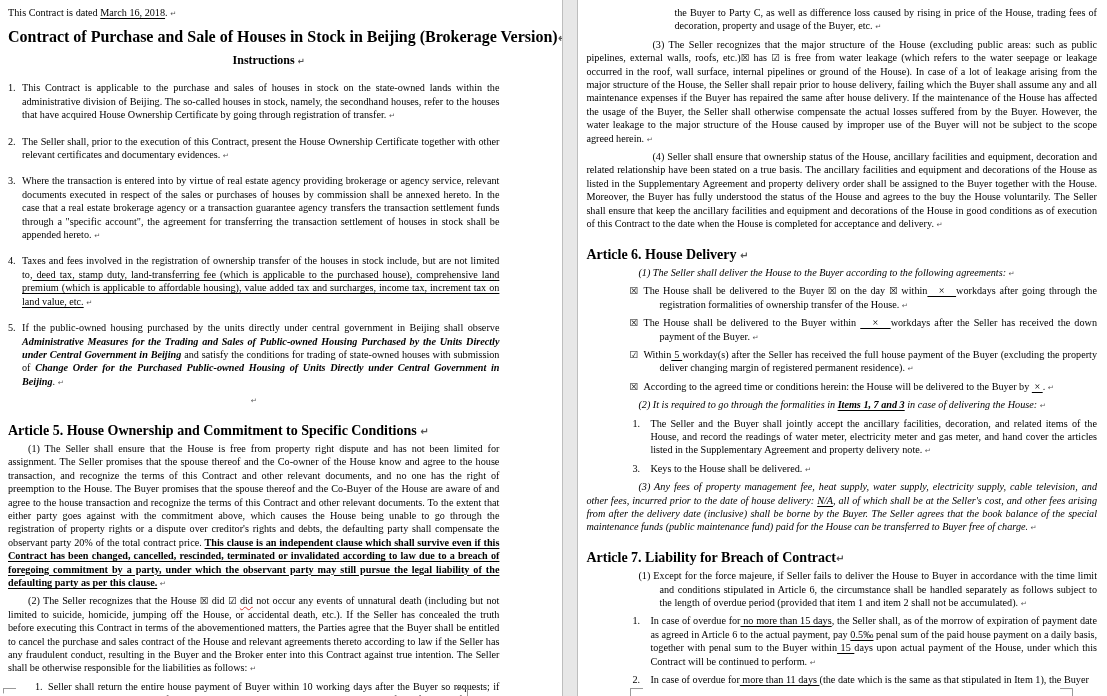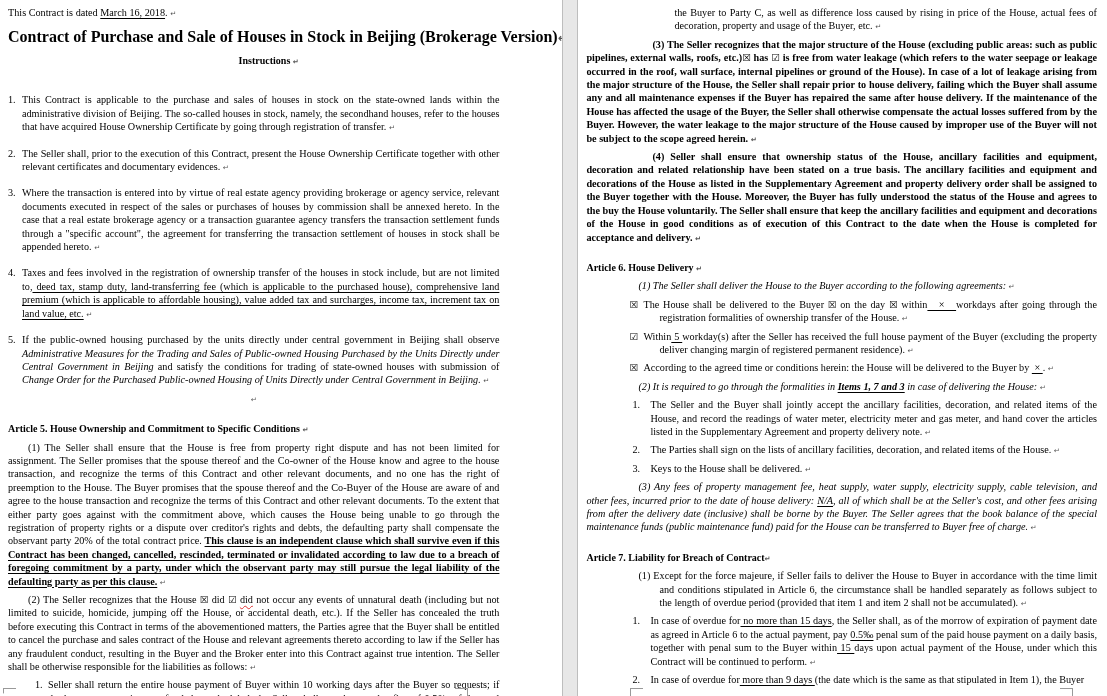--- a/index.html
+++ b/index.html
@@ -64,7 +64,7 @@
   <div class="page page-right">
     <div class="cm cm-l" style="left:52px"></div>
     <div class="cm cm-r" style="left:482px"></div>
-  <div class="p cont"><span>the Buyer to Party C, as well as difference loss caused by rising in price of the House, actual fees of decoration, property and usage of the Buyer, etc. </span><span class="r-pm">↵</span></div>
+  <div class="p cont"><span>the Buyer to Party C, as well as difference loss caused by rising in price of the House, trading fees of decoration, property and usage of the Buyer, etc. </span><span class="r-pm">↵</span></div>
       <div class="p ind-b"><span>(3) The Seller recognizes that the major structure of the House (excluding public areas: such as public pipelines, external walls, roofs, etc.)</span><span class="r-cb">☒</span><span> has </span><span class="r-cb">☑</span><span> is free from water leakage (which refers to the water seepage or leakage occurred in the roof, wall surface, internal pipelines or ground of the House). In case of a lot of leakage arising from the major structure of the House, the Seller shall repair prior to house delivery, failing which the Buyer shall assume any and all maintenance expenses if the Buyer has repaired the same after house delivery. If the maintenance of the House has affected the usage of the Buyer, the Seller shall otherwise compensate the actual losses suffered from by the Buyer. However, the water leakage to the major structure of the House caused by improper use of the Buyer will not be subject to the scope agreed herein. </span><span class="r-pm">↵</span></div>
       <div class="p ind-b"><span>(4) Seller shall ensure that ownership status of the House, ancillary facilities and equipment, decoration and related relationship have been stated on a true basis. The ancillary facilities and equipment and decorations of the House as listed in the Supplementary Agreement and property delivery order shall be assigned to the Buyer together with the House. Moreover, the Buyer has fully understood the status of the House and agrees to the buy the House voluntarily. The Seller shall ensure that keep the ancillary facilities and equipment and decorations of the House in good conditions as of execution of this Contract to the date when the House is completed for acceptance and delivery. </span><span class="r-pm">↵</span></div>
       <div class="heading"><span>Article 6. House Delivery </span><span class="r-pm">↵</span></div>

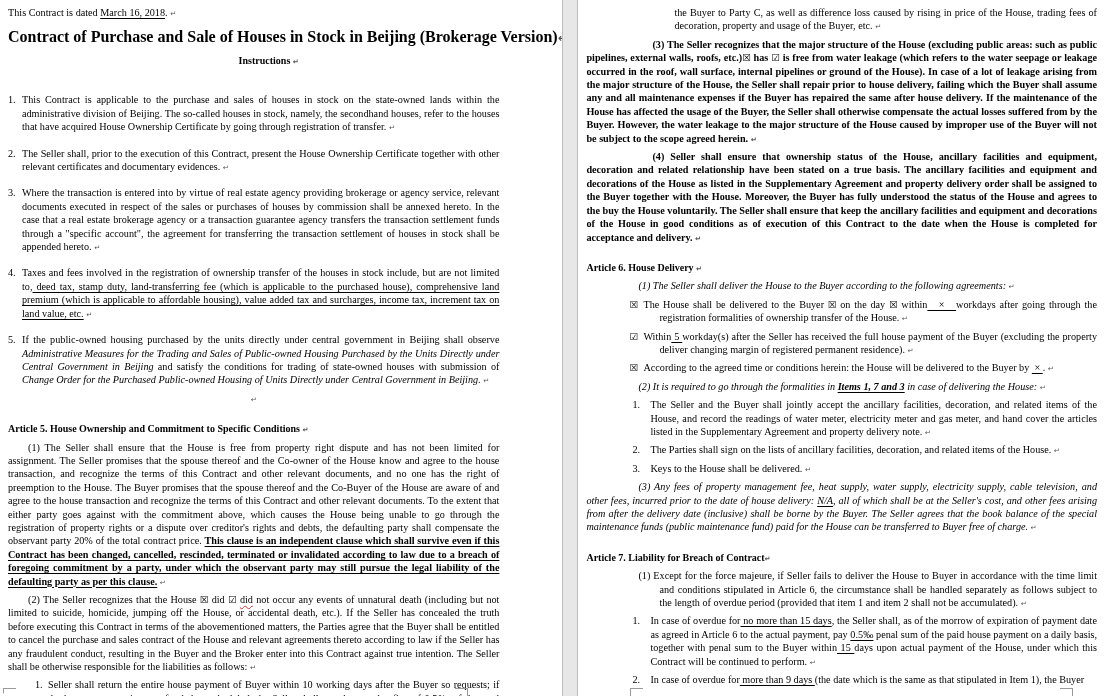--- a/index.html
+++ b/index.html
@@ -24,7 +24,7 @@
   .li-nestr{padding-left:64px;}
   .li-nestr>.marker{display:inline-block;width:18px;margin-left:-18px;}
   .ind-a{text-indent:20px;}
-  .ind-b{text-indent:66px;font-weight:bold;}
+  .ind-b{text-indent:66px;}
   .ind-c{text-indent:52px;font-style:italic;}
   .cont{padding-left:88px;}
   .hang{padding-left:73px;text-indent:-21px;}

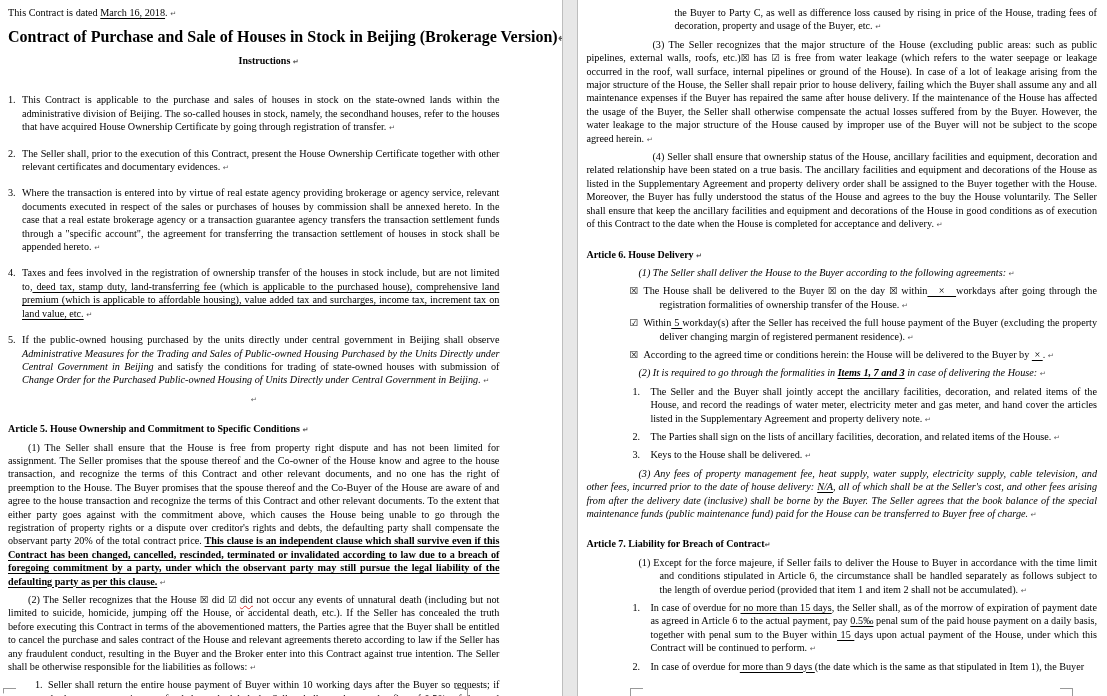--- a/index.html
+++ b/index.html
@@ -12,7 +12,7 @@
   .gutter{width:16px;height:696px;background:#e7e7e7;border-left:1px solid #bdbdbd;border-right:1px solid #bdbdbd;box-sizing:border-box;flex:none;}
   .p,.li,.heading{margin:0 0 4px;}
   .title{font-weight:700;text-align:center;font-size:16px;line-height:17px;margin:8px -30px 6px 0;white-space:nowrap;}
-  .subtitle{font-weight:700;text-align:center;font-size:10px;line-height:15px;margin:0 -30px 24px 0;}
+  .subtitle{font-weight:700;text-align:center;font-size:12px;line-height:15px;margin:0 -30px 12px 0;}
   .heading{font-weight:700;font-size:10px;margin:16px 0 4px;}
   .empty{text-align:center;}
   .li-instr{padding-left:14px;margin-top:12px;}

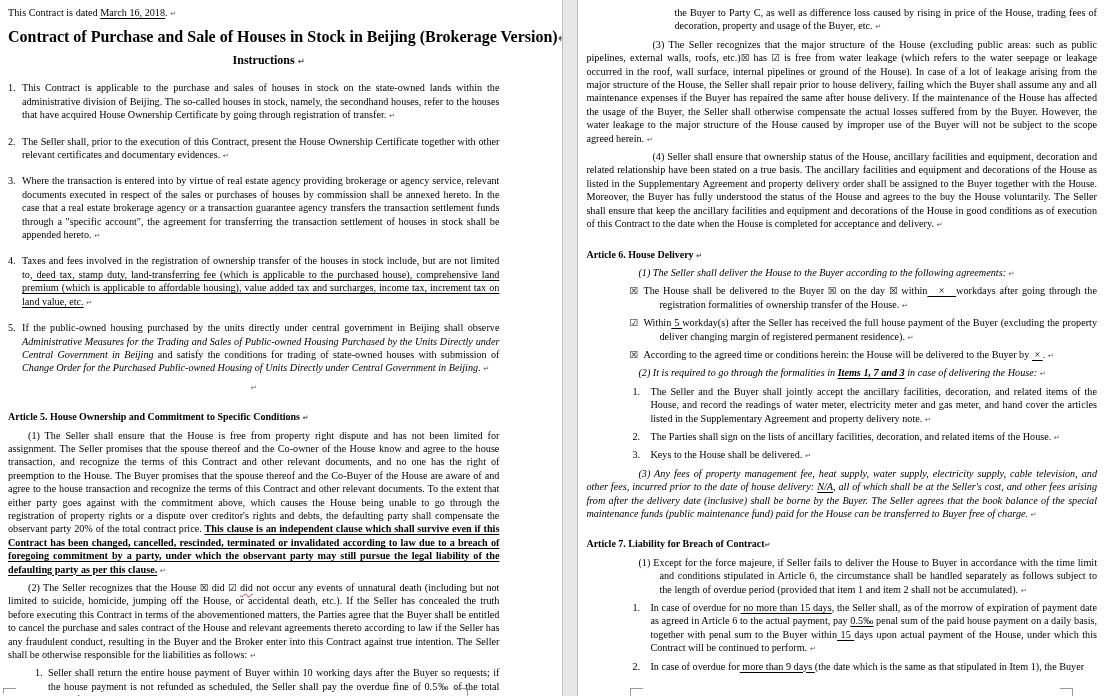--- a/index.html
+++ b/index.html
@@ -13,7 +13,7 @@
   .p,.li,.heading{margin:0 0 4px;}
   .title{font-weight:700;text-align:center;font-size:16px;line-height:17px;margin:8px -30px 6px 0;white-space:nowrap;}
   .subtitle{font-weight:700;text-align:center;font-size:12px;line-height:15px;margin:0 -30px 12px 0;}
-  .heading{font-weight:700;font-size:10px;margin:16px 0 4px;}
+  .heading{font-weight:700;font-size:14px;margin:16px 0 4px;}
   .empty{text-align:center;}
   .li-instr{padding-left:14px;margin-top:12px;}
   .li-instr>.marker{display:inline-block;width:14px;margin-left:-14px;}

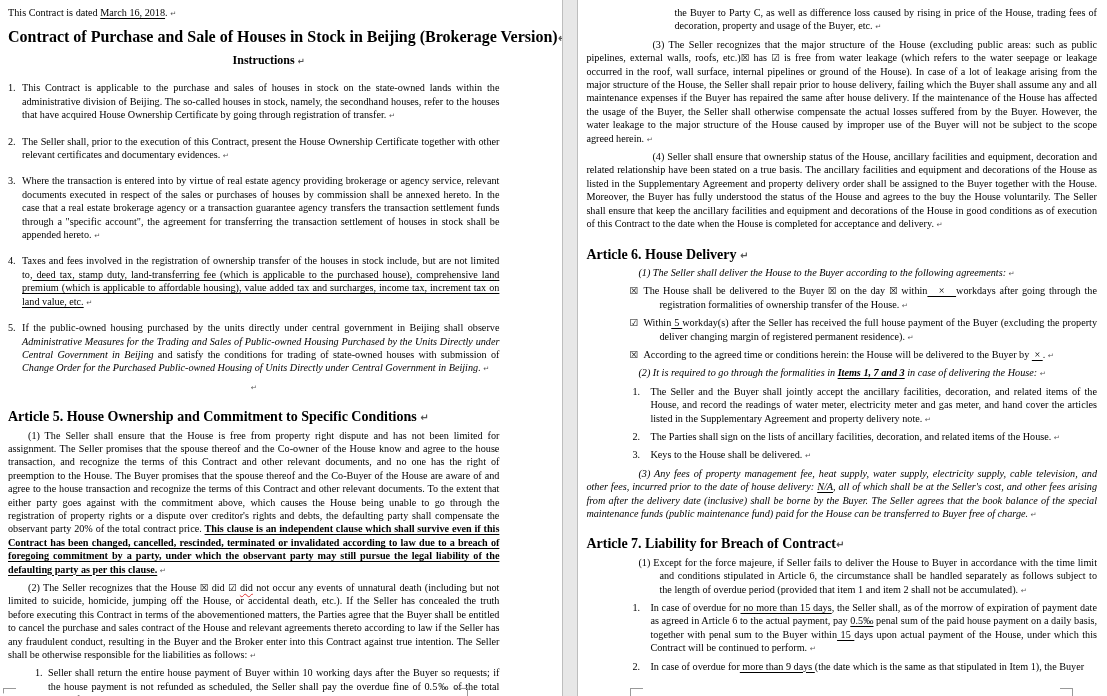--- a/index.html
+++ b/index.html
@@ -70,6 +70,7 @@
       <div class="heading"><span>Article 6. House Delivery </span><span class="r-pm">↵</span></div>
       <div class="p ind-c"><span>(1) The Seller shall deliver the House to the Buyer according to the following agreements: </span><span class="r-pm">↵</span></div>
       <div class="li li-cb"><span class="marker">☒</span><span>The House shall be delivered to the Buyer </span><span class="r-cb">☒</span><span> on the day </span><span class="r-cb">☒</span><span> within</span><span class="r-u">&nbsp;&nbsp;&nbsp;×&nbsp;&nbsp;&nbsp;</span><span>workdays after going through the registration formalities of ownership transfer of the House. </span><span class="r-pm">↵</span></div>
+      <div class="li li-cb"><span class="marker">☒</span><span>The House shall be delivered to the Buyer within </span><span class="r-u">&nbsp;&nbsp;&nbsp;×&nbsp;&nbsp;&nbsp;</span><span>workdays after the Seller has received the down payment of the Buyer. </span><span class="r-pm">↵</span></div>
       <div class="li li-cb"><span class="marker">☑</span><span>Within</span><span class="r-u">&nbsp;5&nbsp;</span><span>workday(s) after the Seller has received the full house payment of the Buyer (excluding the property deliver changing margin of registered permanent residence). </span><span class="r-pm">↵</span></div>
       <div class="li li-cb"><span class="marker">☒</span><span>According to the agreed time or conditions herein: the House will be delivered to the Buyer by </span><span class="r-u">&nbsp;×&nbsp;</span><span>. </span><span class="r-pm">↵</span></div>
       <div class="p ind-c"><span>(2) It is required to go through the formalities in </span><span class="r-bu">Items 1, 7 and 3</span><span> in case of delivering the House: </span><span class="r-pm">↵</span></div>

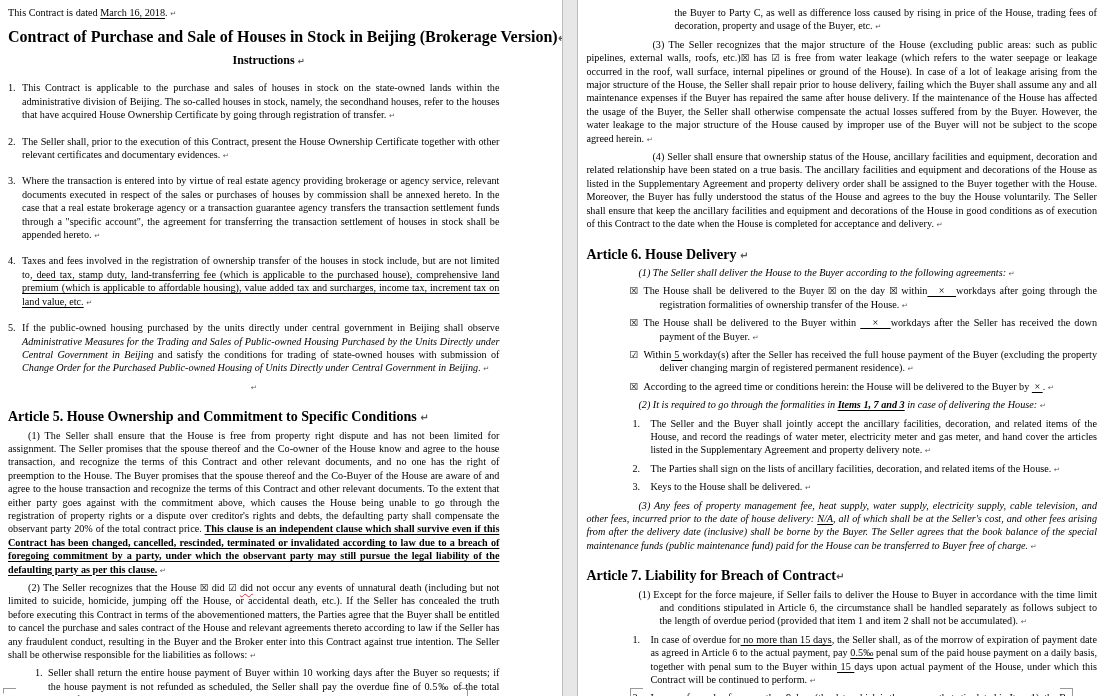--- a/index.html
+++ b/index.html
@@ -30,7 +30,7 @@
   .hang{padding-left:73px;text-indent:-21px;}
   .r-u{text-decoration:underline;text-underline-offset:1.5px;text-decoration-thickness:1px;}
   .r-bu{font-weight:700;text-decoration:underline;text-underline-offset:1.5px;text-decoration-thickness:1px;}
-  .r-i{font-style:italic;}
+  .r-i{font-style:italic;font-weight:bold;}
   .r-cb{font-family:"DejaVu Sans",sans-serif;font-size:9.5px;}
   .r-sq{text-decoration-line:underline;text-decoration-style:wavy;text-decoration-color:#e03333;text-decoration-thickness:1px;text-underline-offset:2px;text-decoration-skip-ink:none;}
   .r-pm{font-family:"DejaVu Sans",sans-serif;font-size:0.72em;color:#555;}

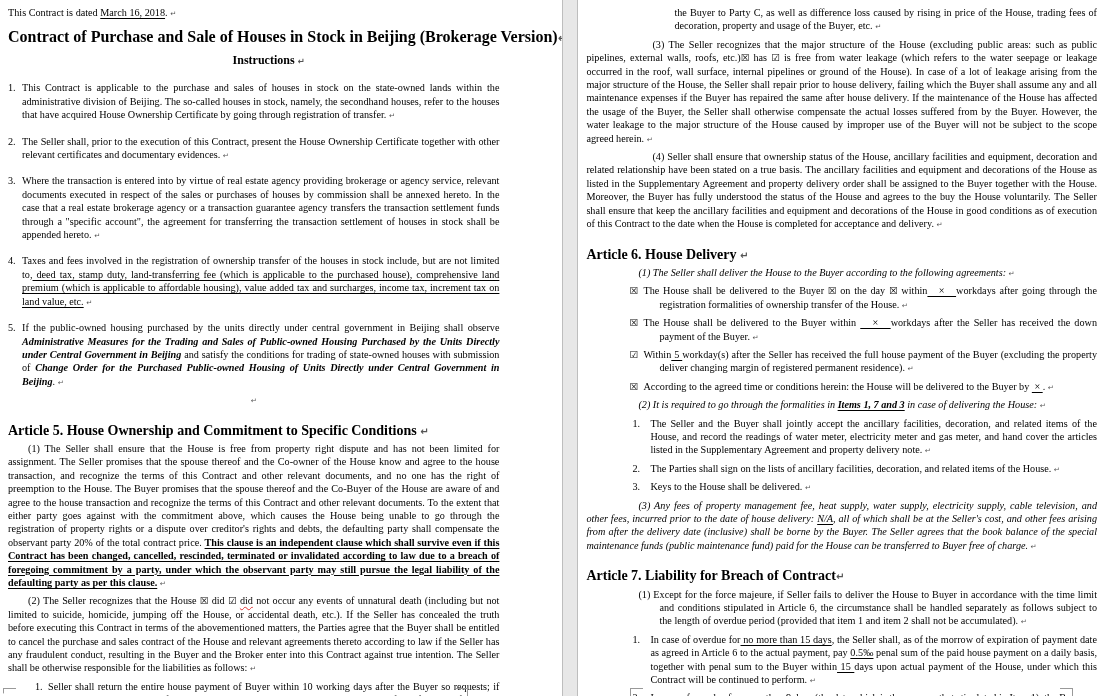--- a/index.html
+++ b/index.html
@@ -75,7 +75,6 @@
       <div class="li li-cb"><span class="marker">☒</span><span>According to the agreed time or conditions herein: the House will be delivered to the Buyer by </span><span class="r-u">&nbsp;×&nbsp;</span><span>. </span><span class="r-pm">↵</span></div>
       <div class="p ind-c"><span>(2) It is required to go through the formalities in </span><span class="r-bu">Items 1, 7 and 3</span><span> in case of delivering the House: </span><span class="r-pm">↵</span></div>
       <div class="li li-nestr"><span class="marker">1.</span><span>The Seller and the Buyer shall jointly accept the ancillary facilities, decoration, and related items of the House, and record the readings of water meter, electricity meter and gas meter, and hand cover the articles listed in the Supplementary Agreement and property delivery note. </span><span class="r-pm">↵</span></div>
-      <div class="li li-nestr"><span class="marker">2.</span><span>The Parties shall sign on the lists of ancillary facilities, decoration, and related items of the House. </span><span class="r-pm">↵</span></div>
       <div class="li li-nestr"><span class="marker">3.</span><span>Keys to the House shall be delivered. </span><span class="r-pm">↵</span></div>
       <div class="p ind-c"><span>(3) Any fees of property management fee, heat supply, water supply, electricity supply, cable television, and other fees, incurred prior to the date of house delivery: </span><span class="r-u">N/A</span><span>, all of which shall be at the Seller's cost, and other fees arising from after the delivery date (inclusive) shall be borne by the Buyer. The Seller agrees that the book balance of the special maintenance funds (public maintenance fund) paid for the House can be transferred to Buyer free of charge. </span><span class="r-pm">↵</span></div>
       <div class="heading"><span>Article 7. Liability for Breach of Contract</span><span class="r-pm">↵</span></div>

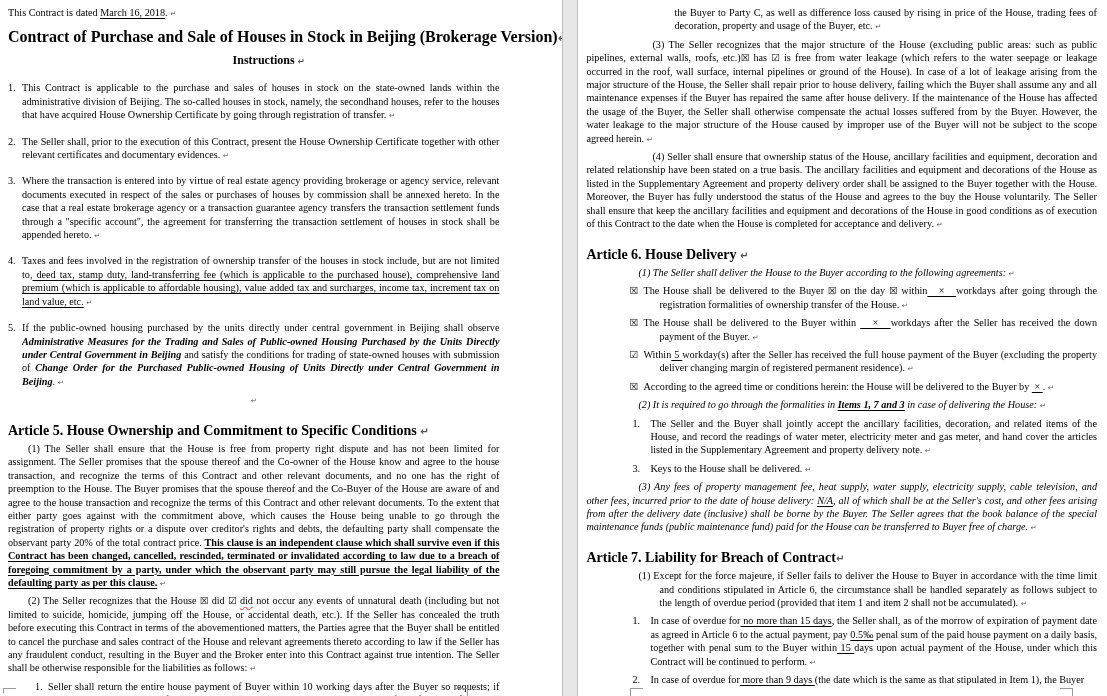--- a/index.html
+++ b/index.html
@@ -80,7 +80,7 @@
       <div class="heading"><span>Article 7. Liability for Breach of Contract</span><span class="r-pm">↵</span></div>
       <div class="p hang"><span>(1) Except for the force majeure, if Seller fails to deliver the House to Buyer in accordance with the time limit and conditions stipulated in Article 6, the circumstance shall be handled separately as follows subject to the length of overdue period (provided that item 1 and item 2 shall not be accumulated). </span><span class="r-pm">↵</span></div>
       <div class="li li-nestr"><span class="marker">1.</span><span>In case of overdue for</span><span class="r-u"> no more than 15 days</span><span>, the Seller shall, as of the morrow of expiration of payment date as agreed in Article 6 to the actual payment, pay </span><span class="r-u">0.5‰</span><span> penal sum of the paid house payment on a daily basis, together with penal sum to the Buyer within</span><span class="r-u">&nbsp;15&nbsp;</span><span>days upon actual payment of the House, under which this Contract will be continued to perform. </span><span class="r-pm">↵</span></div>
-      <div class="li li-nestr"><span class="marker">2.</span><span>In case of overdue for</span><span class="r-u"> more than 9 days </span><span>(the date which is the same as that stipulated in Item 1), the Buyer</span></div>
+      <div class="li li-nestr"><span class="marker">2.</span><span>In case of overdue for</span><span class="r-u"> more than 11 days </span><span>(the date which is the same as that stipulated in Item 1), the Buyer</span></div>
     </div>
 </div>
 

